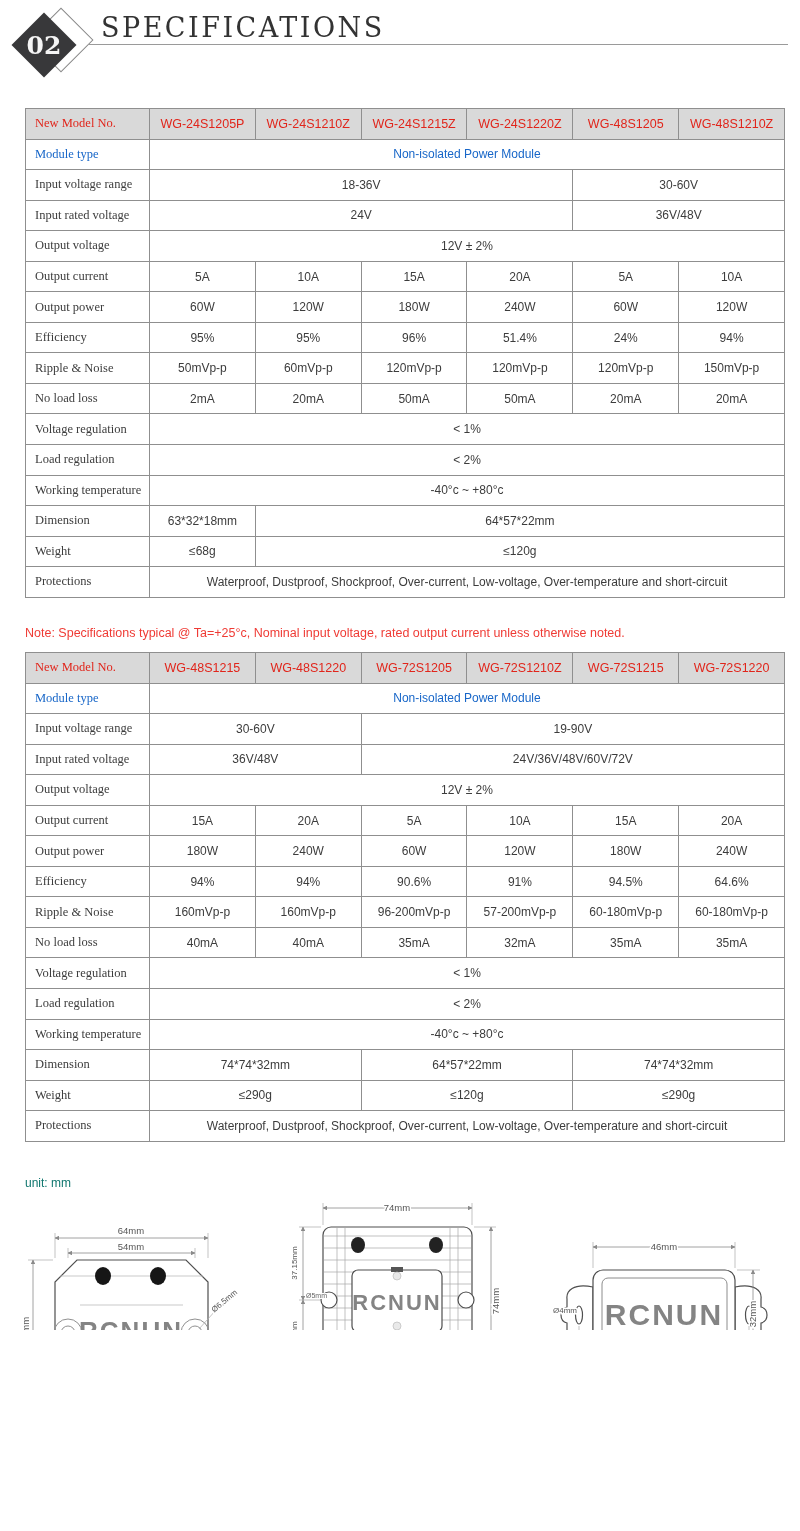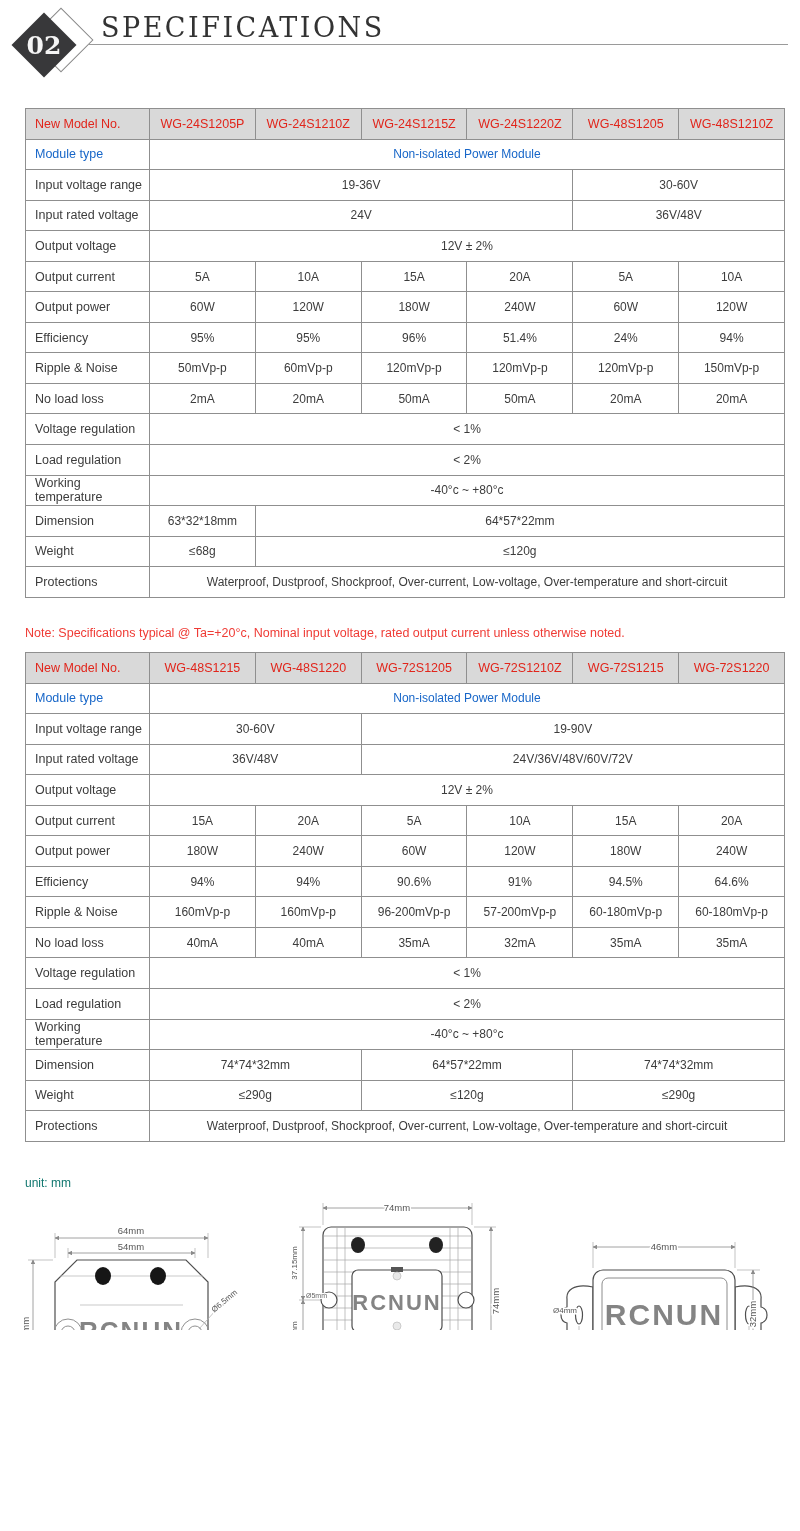--- a/index.html
+++ b/index.html
@@ -25,7 +25,7 @@
   table.spec th, table.spec td { border:1px solid #8f8f8f; height:30.55px; padding:0 4px;
                text-align:center; font-weight:normal; }
   table.spec thead th { background:#d9d9d9; color:#e1251b; }
-  table.spec th.lbl { text-align:left; padding-left:9px; }
+  table.spec th.lbl { text-align:left; padding-left:9px;font-family:Liberation Serif, serif; }
   table.spec td { font-size:12px; }
   .blue { color:#1766c8 !important; }
 

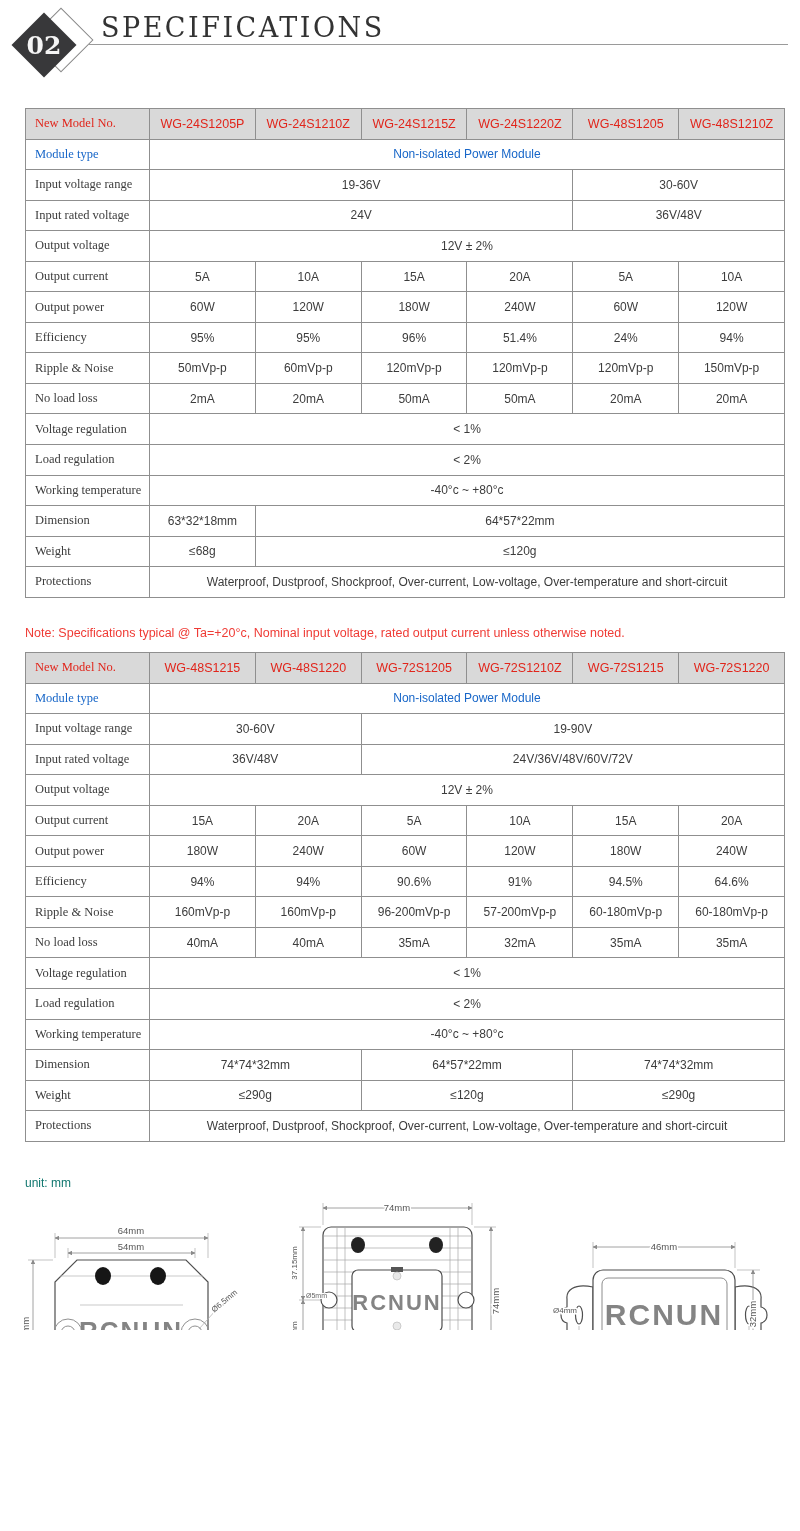--- a/index.html
+++ b/index.html
@@ -91,7 +91,7 @@
         </tr>
         <tr>
           <th class="lbl">Input voltage range</th>
-          <td colspan="4">19-36V</td>
+          <td colspan="4">18-36V</td>
           <td colspan="2">30-60V</td>
         </tr>
         <tr>

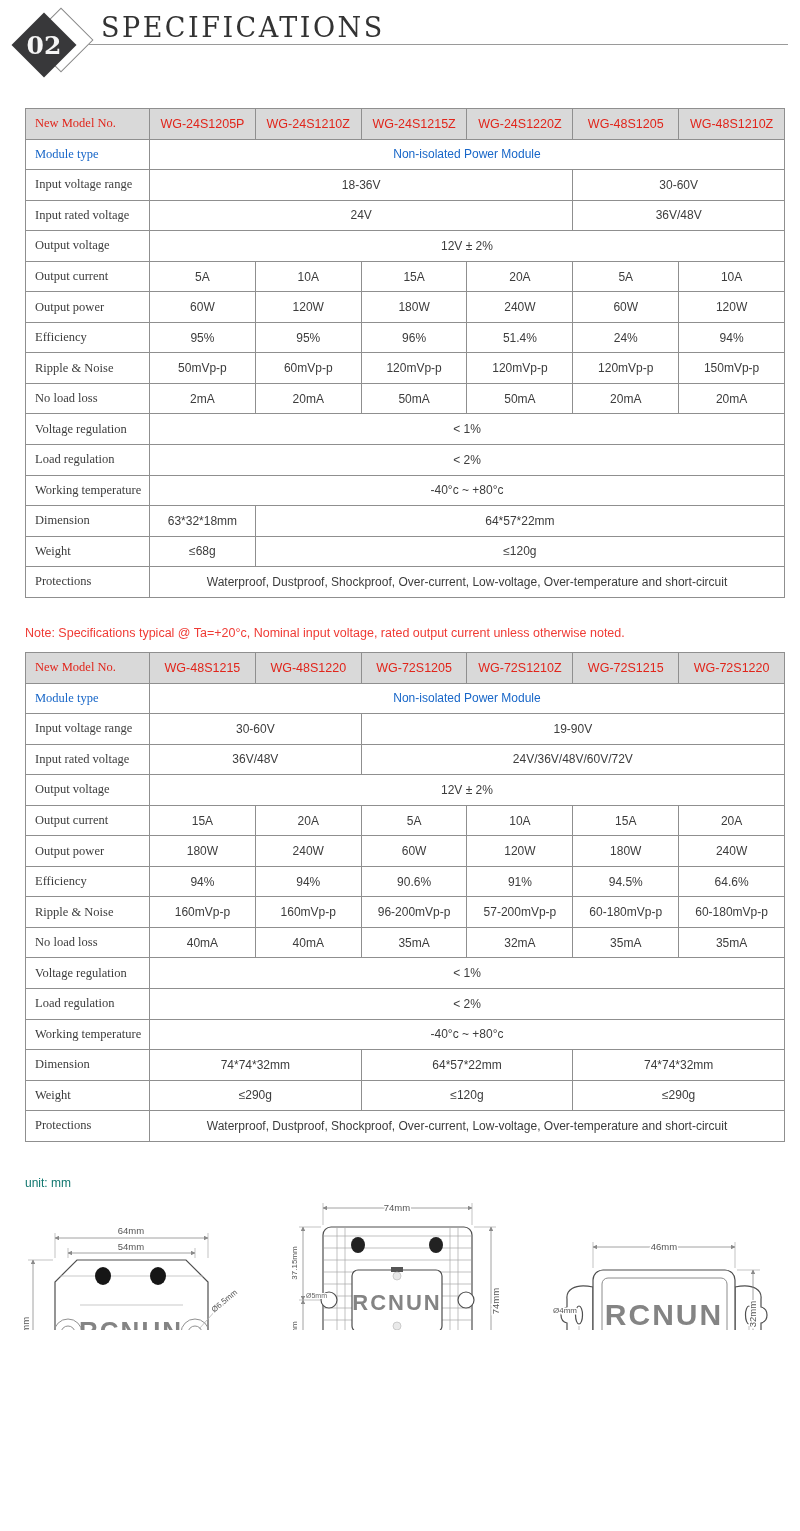--- a/index.html
+++ b/index.html
@@ -177,7 +177,7 @@
       </tbody>
   </table>
 
-  <div class="note">Note: Specifications typical @ Ta=+20°c, Nominal input voltage, rated output current unless otherwise noted.</div>
+  <div class="note">Note: Specifications typical @ Ta=+25°c, Nominal input voltage, rated output current unless otherwise noted.</div>
 
   <table class="spec" id="table2">
     <colgroup>

